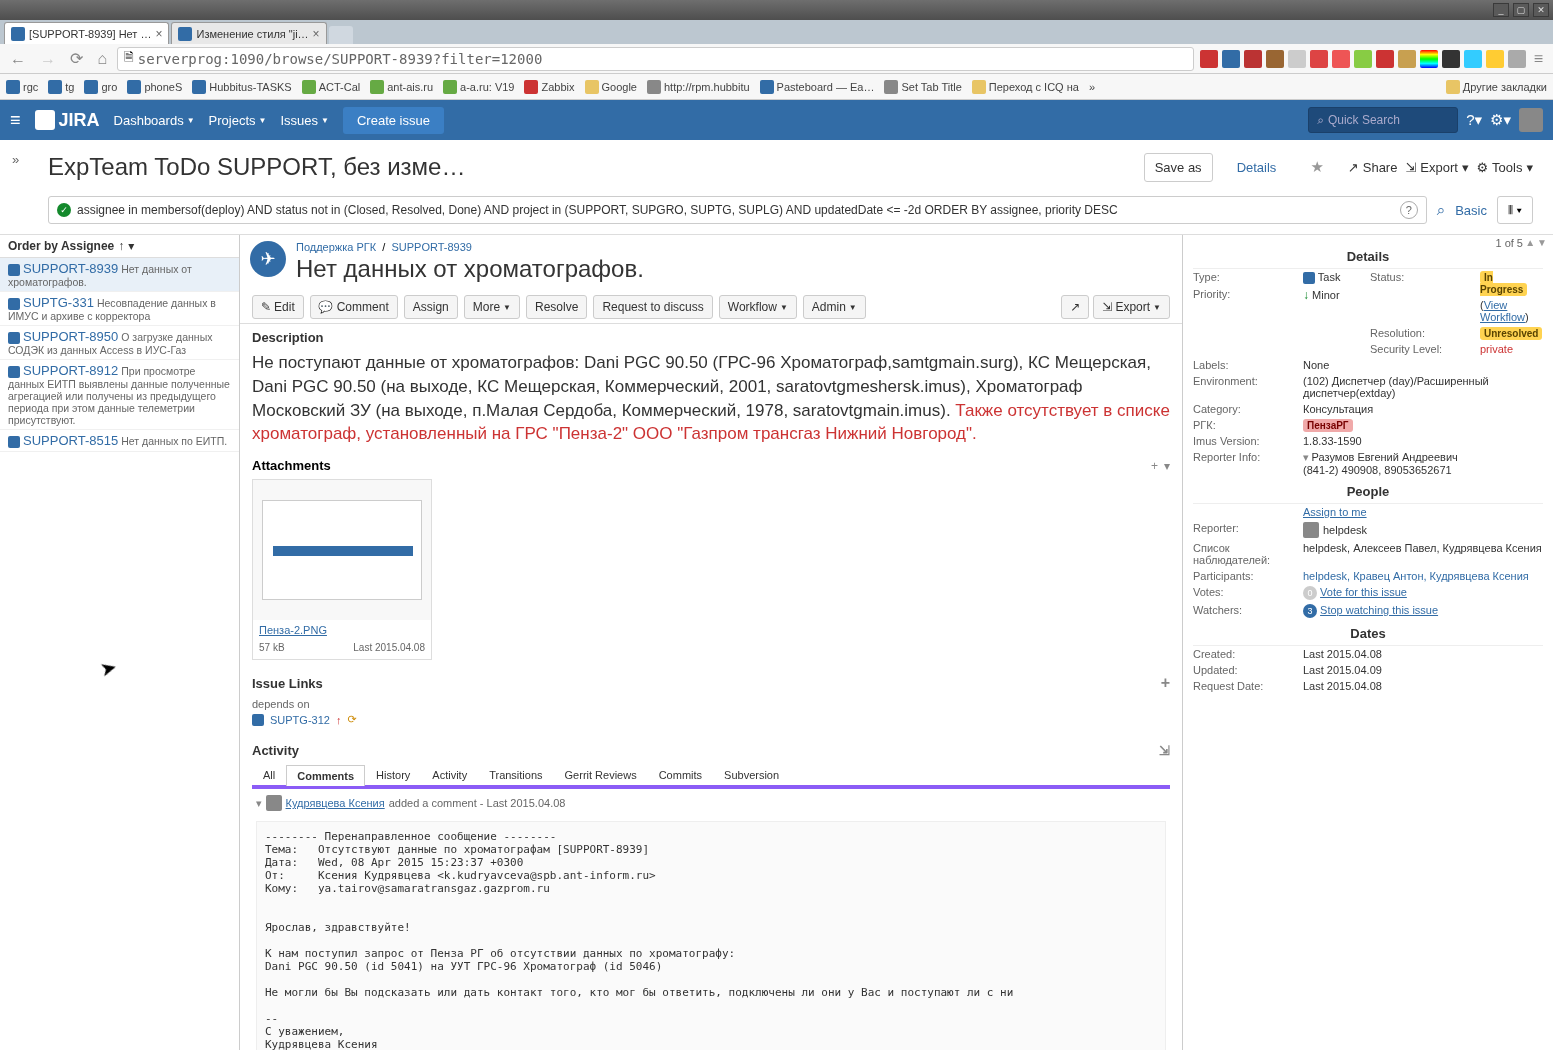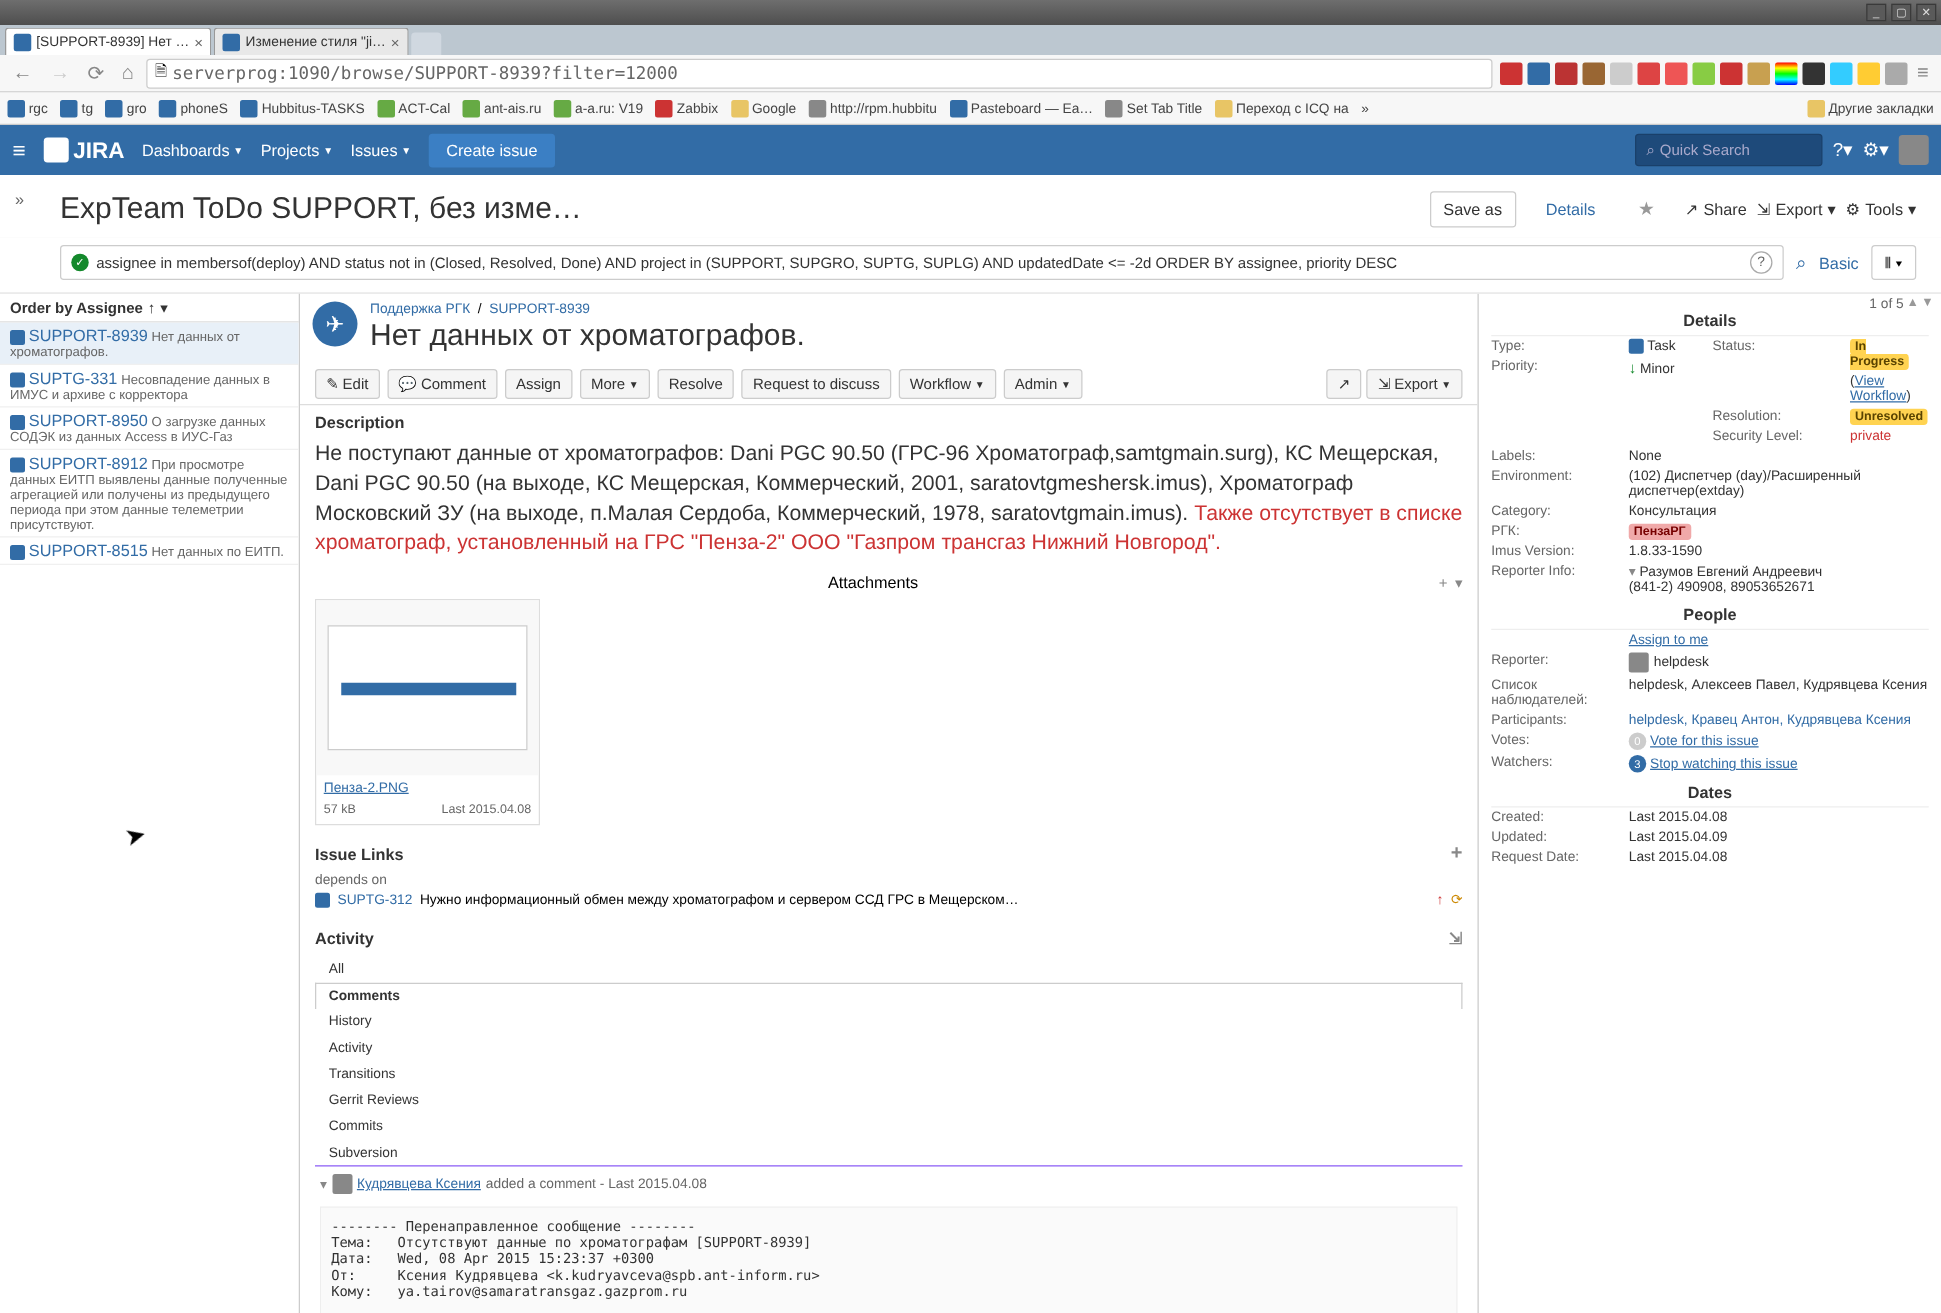--- a/index.html
+++ b/index.html
@@ -102,7 +102,7 @@
 
 .attach-box { margin: 4px 12px; position: relative; }
 .attach-hdr { display: flex; align-items: center; }
-.attach-hdr h4 { font-size: 13px; font-weight: normal; flex: 1; text-align: center; }
+.attach-hdr h4 { font-size: 13px; font-weight: bold; flex: 1; }
 .attach-item { width: 180px; border: 1px solid #ddd; margin-top: 6px; }
 .attach-thumb { height: 140px; background: #f8f8f8; display: flex; align-items: center; justify-content: center; }
 .thumb-mock { width: 160px; height: 100px; background: #fff; border: 1px solid #ccc; position: relative; }

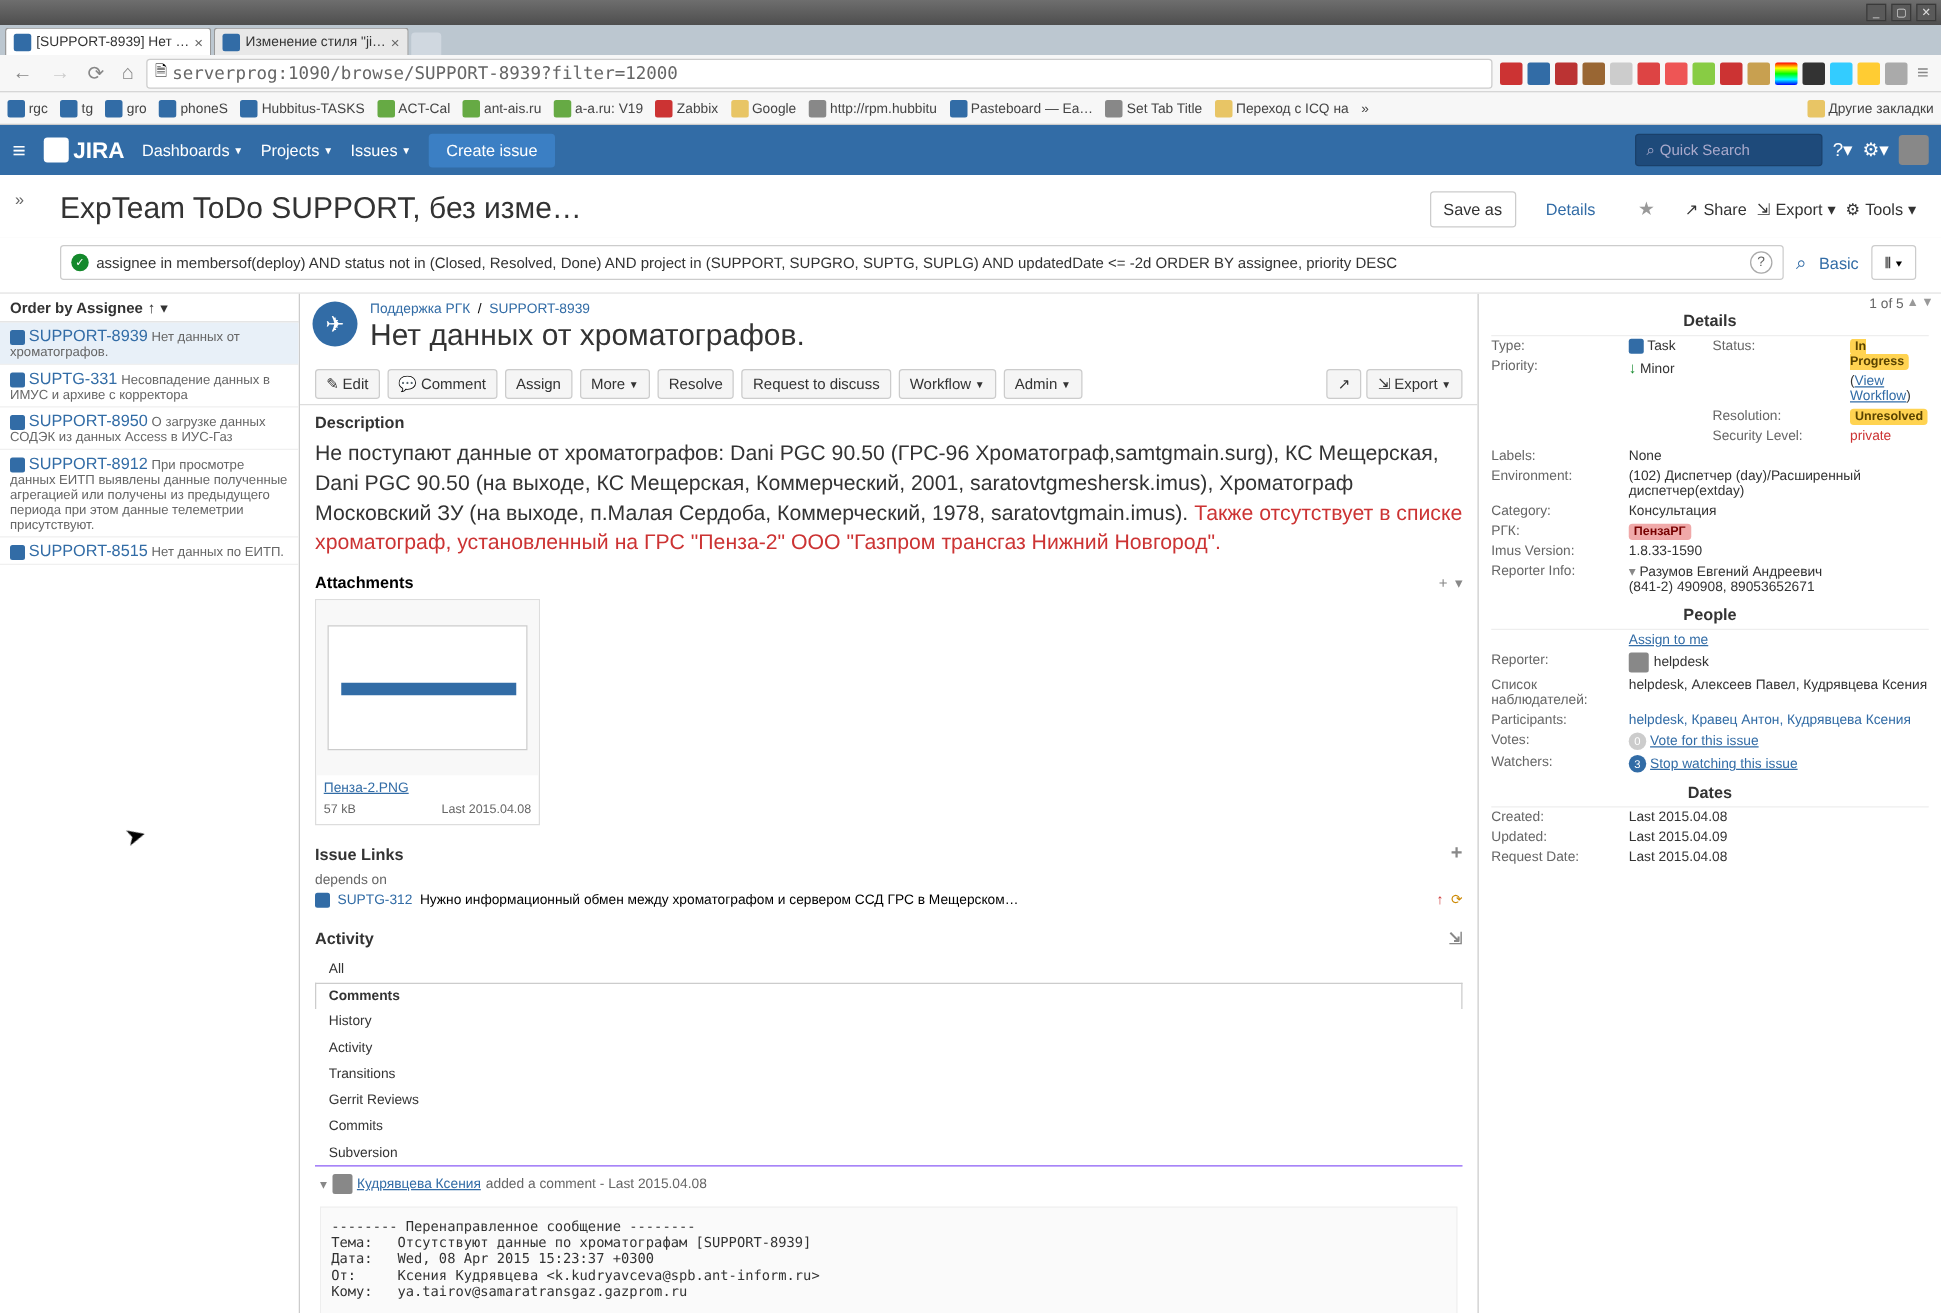--- a/index.html
+++ b/index.html
@@ -414,7 +414,6 @@
         <div class="link-row">
           <span class="type-ico"></span>
           <a href="#">SUPTG-312</a>
-          <span style="flex:1;overflow:hidden;white-space:nowrap;text-overflow:ellipsis">Нужно информационный обмен между хроматографом и сервером ССД ГРС в Мещерском…</span>
           <span style="color:#c33">↑</span>
           <span style="color:#c80">⟳</span>
         </div>

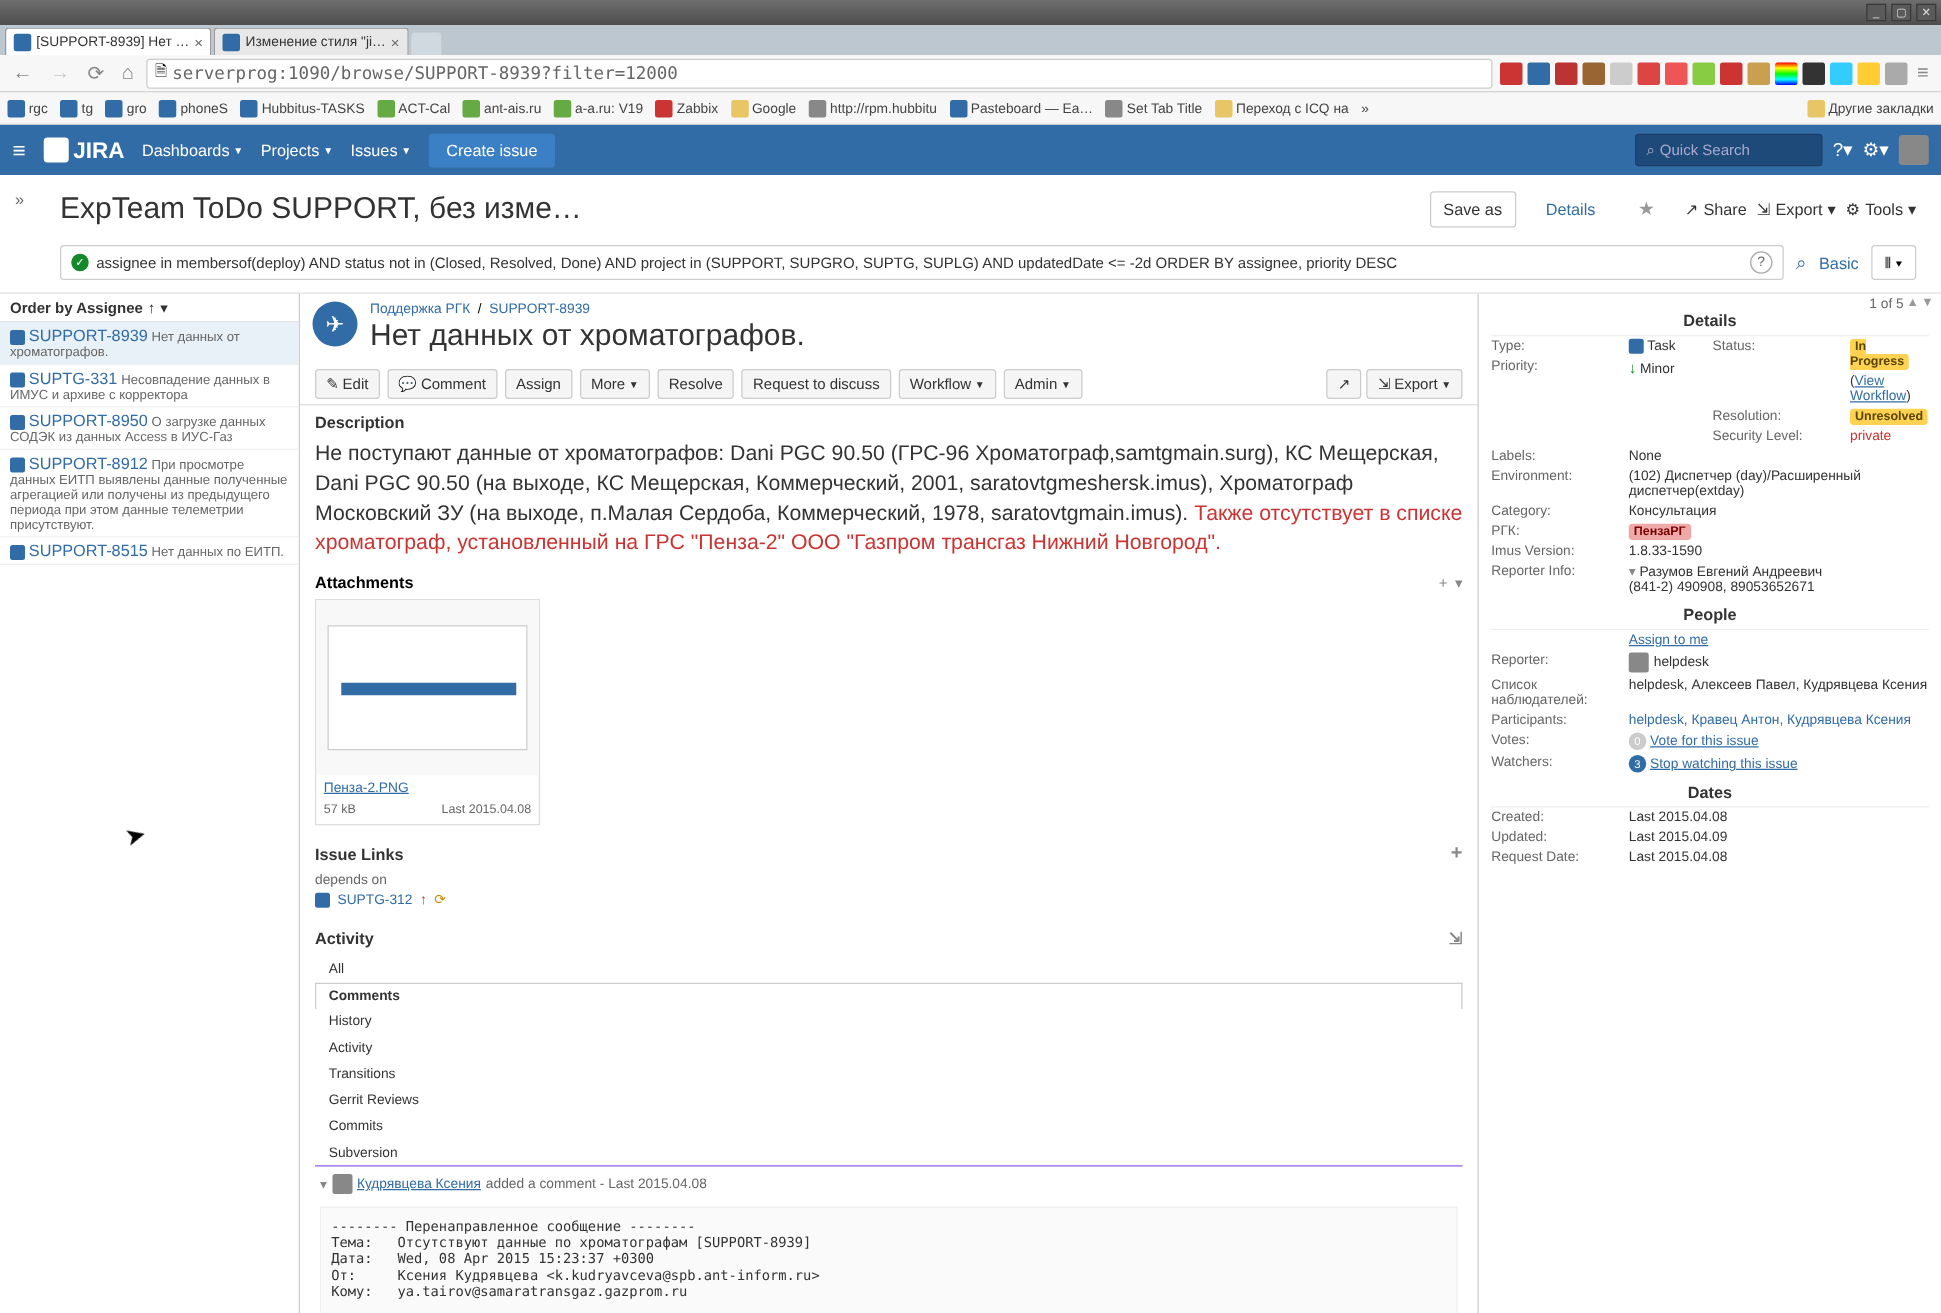--- a/index.html
+++ b/index.html
@@ -115,7 +115,7 @@
 .link-row a { color: #326ca6; text-decoration: none; }
 
 .activity-box { padding: 4px 12px; }
-.tabs { display: flex; border-bottom: 1px solid #8b5cf6; flex-direction: column; }
+.tabs { display: flex; border-bottom: 4px solid #8b5cf6; }
 .tab-btn { padding: 4px 10px; font-size: 11px; color: #333; cursor: pointer; border: 1px solid transparent; border-bottom: none; }
 .tab-btn.active { border-color: #ccc; background: #fff; font-weight: bold; position: relative; top: 1px; }
 .comment-hdr { padding: 6px 4px; font-size: 11px; display: flex; align-items: center; gap: 4px; }

